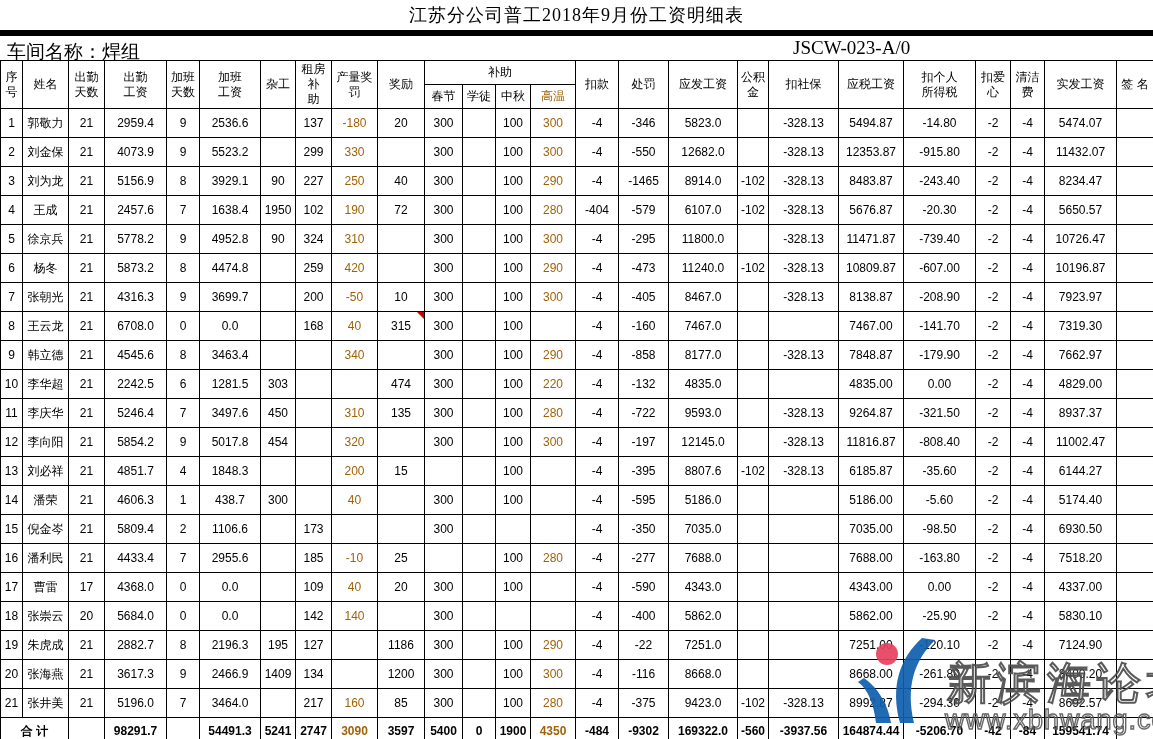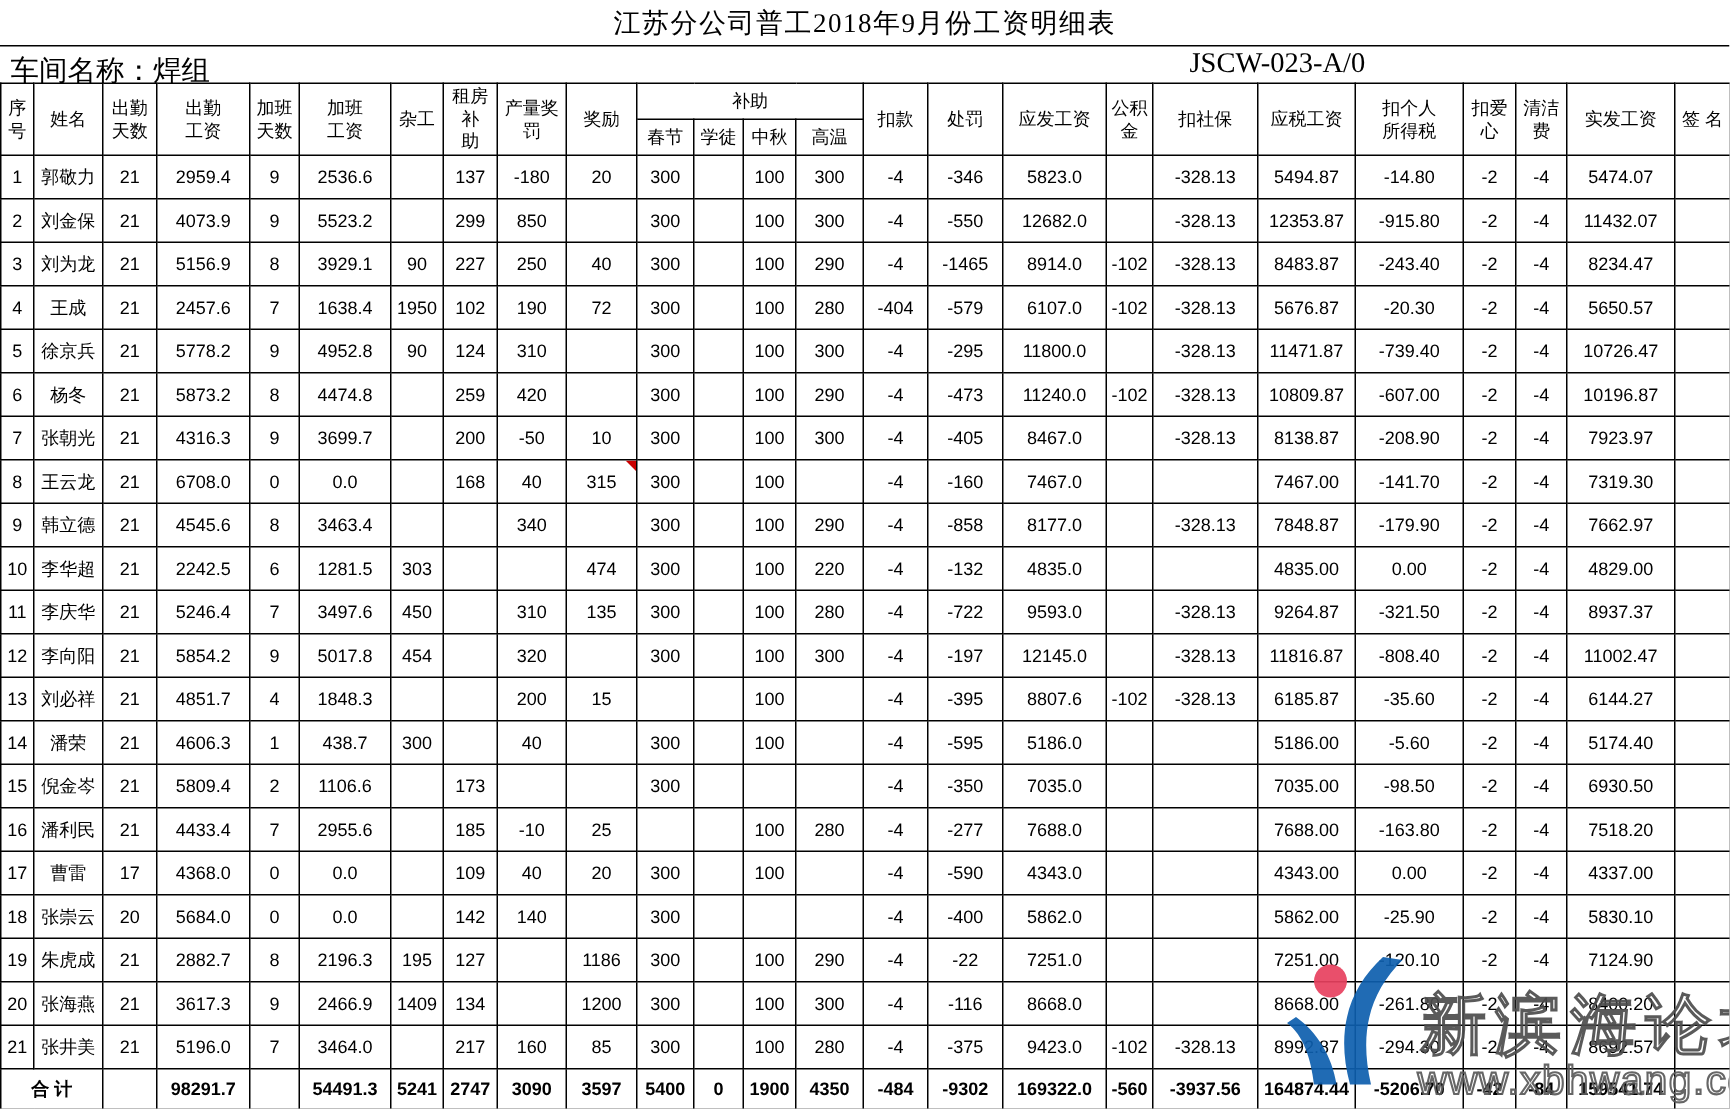--- a/index.html
+++ b/index.html
@@ -5,7 +5,7 @@
   html,body{margin:0;padding:0;background:#fff;}
   body{width:1153px;height:739px;overflow:hidden;position:relative;
        font-family:"Liberation Sans","DejaVu Sans",sans-serif;color:#000;}
-  .titlebar{height:30px;border-bottom:1px solid #000000;display:flex;align-items:center;justify-content:center;}
+  .titlebar{height:30px;border-bottom:6px solid #000000;display:flex;align-items:center;justify-content:center;}
   .title{font-size:18px;letter-spacing:1px;font-family:"Liberation Serif","DejaVu Serif",serif;}
   .infobar{height:24px;position:relative;font-size:19px;}
   .workshop{position:absolute;left:7px;top:3px;}

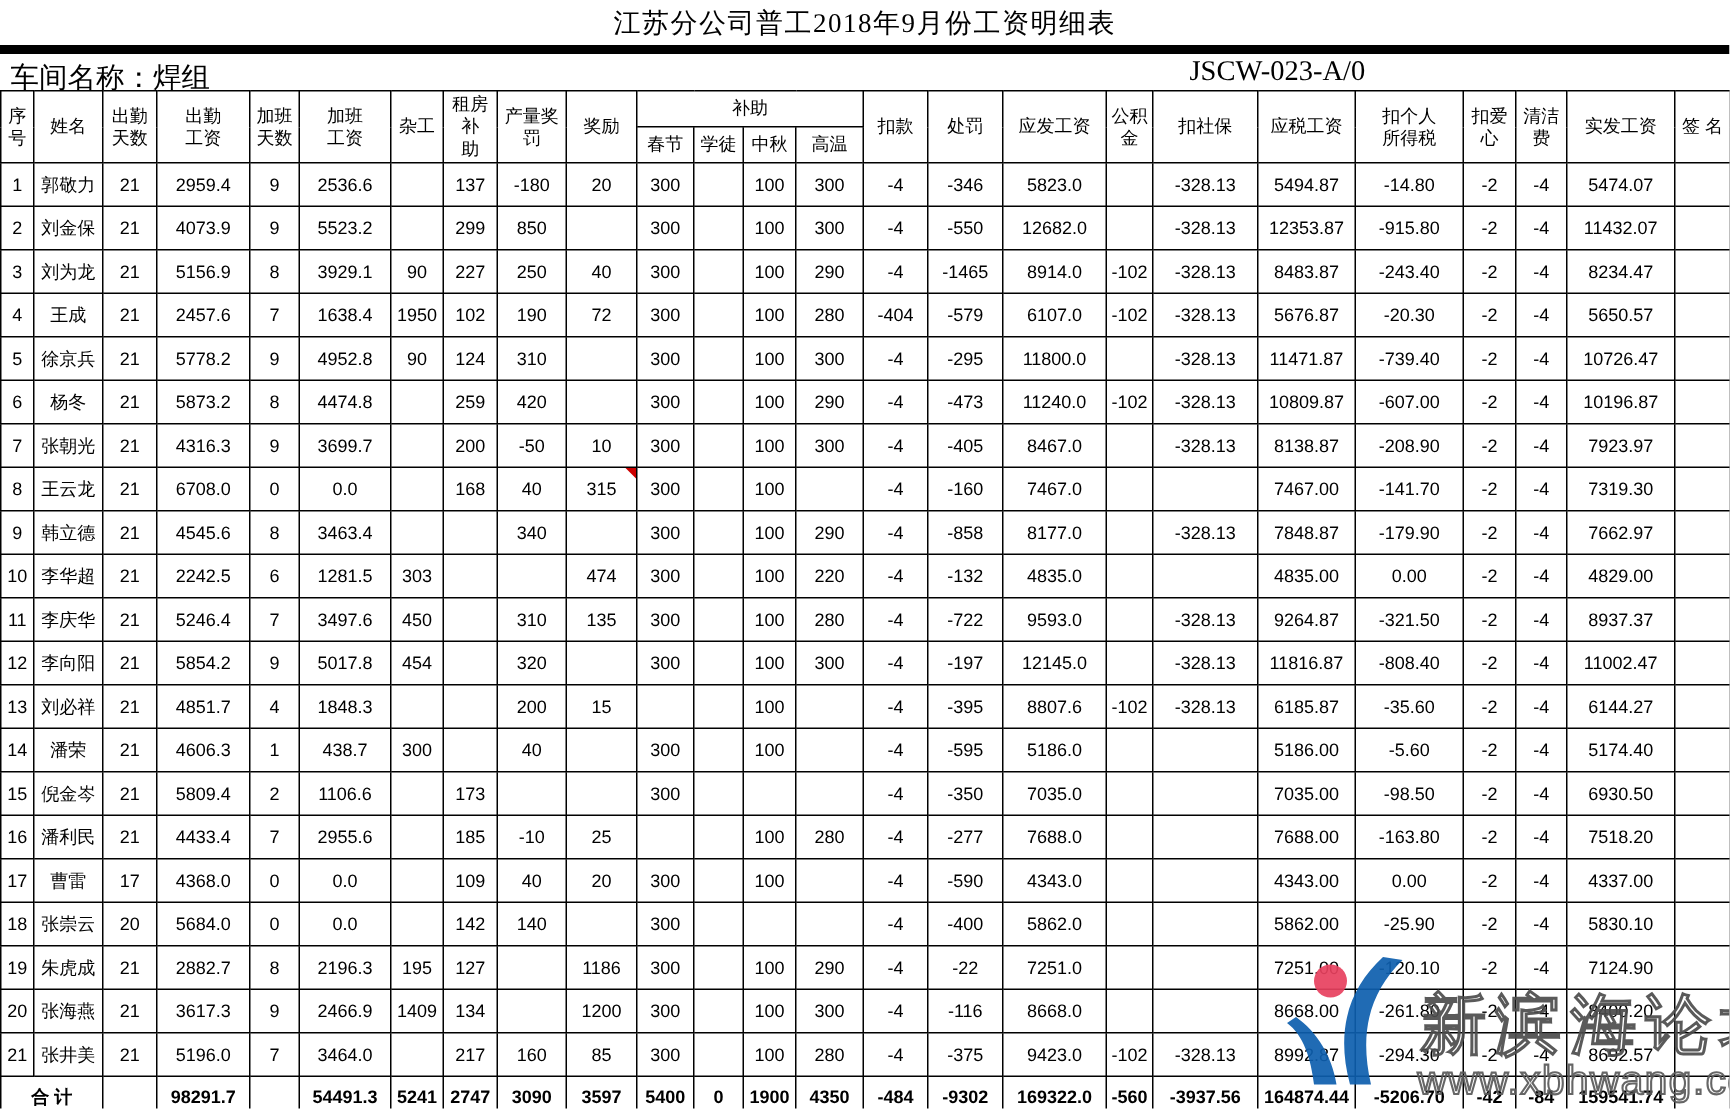--- a/index.html
+++ b/index.html
@@ -16,7 +16,7 @@
   thead th{height:23px;white-space:pre-line;line-height:1.25;}
   tbody td{height:28px;white-space:nowrap;}
   tr.total td{height:26px;font-weight:bold;}
-  .red{color:#000000;}
+  .red{color:#a16207;}
   td.note{position:relative;}
   td.note::after{content:"";position:absolute;top:0;right:0;border-style:solid;
         border-width:0 7px 7px 0;border-color:transparent #cc0000 transparent transparent;}

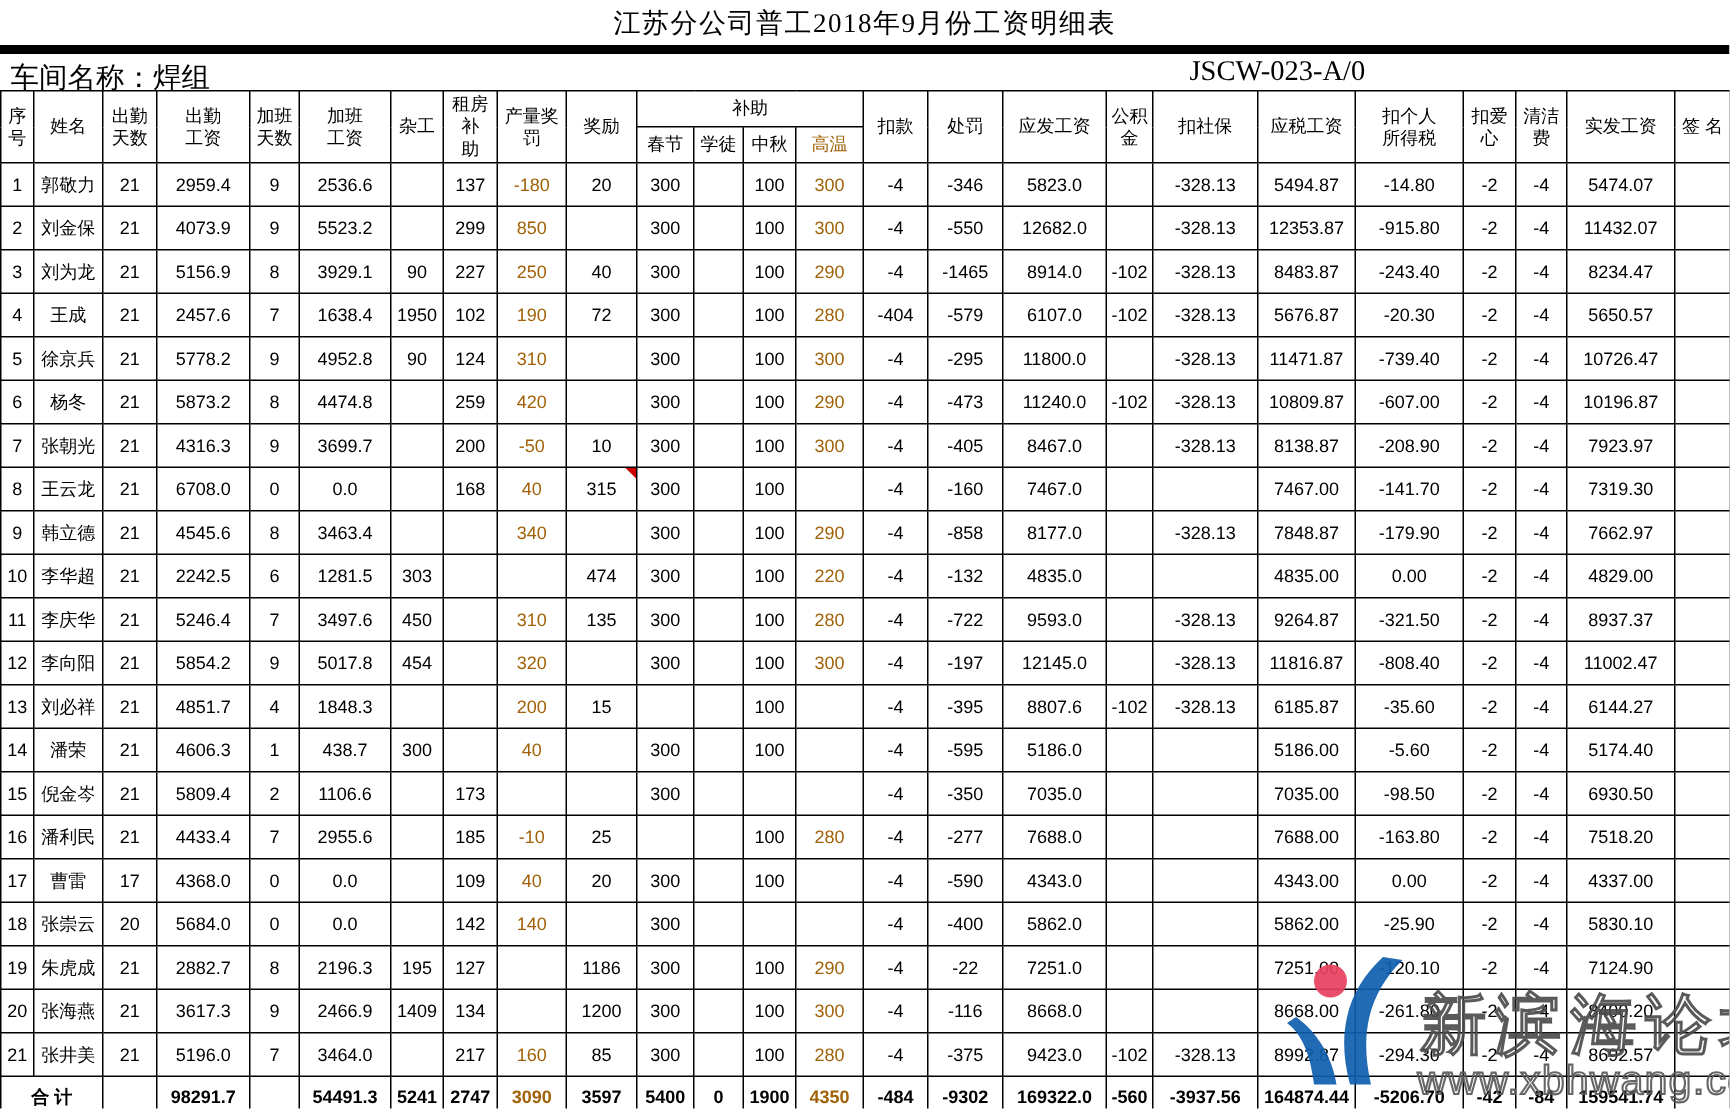--- a/index.html
+++ b/index.html
@@ -142,7 +142,7 @@
         <td>5523.2</td>
         <td></td>
         <td>299</td>
-        <td class="red">850</td>
+        <td class="red">330</td>
         <td></td>
         <td>300</td>
         <td></td>

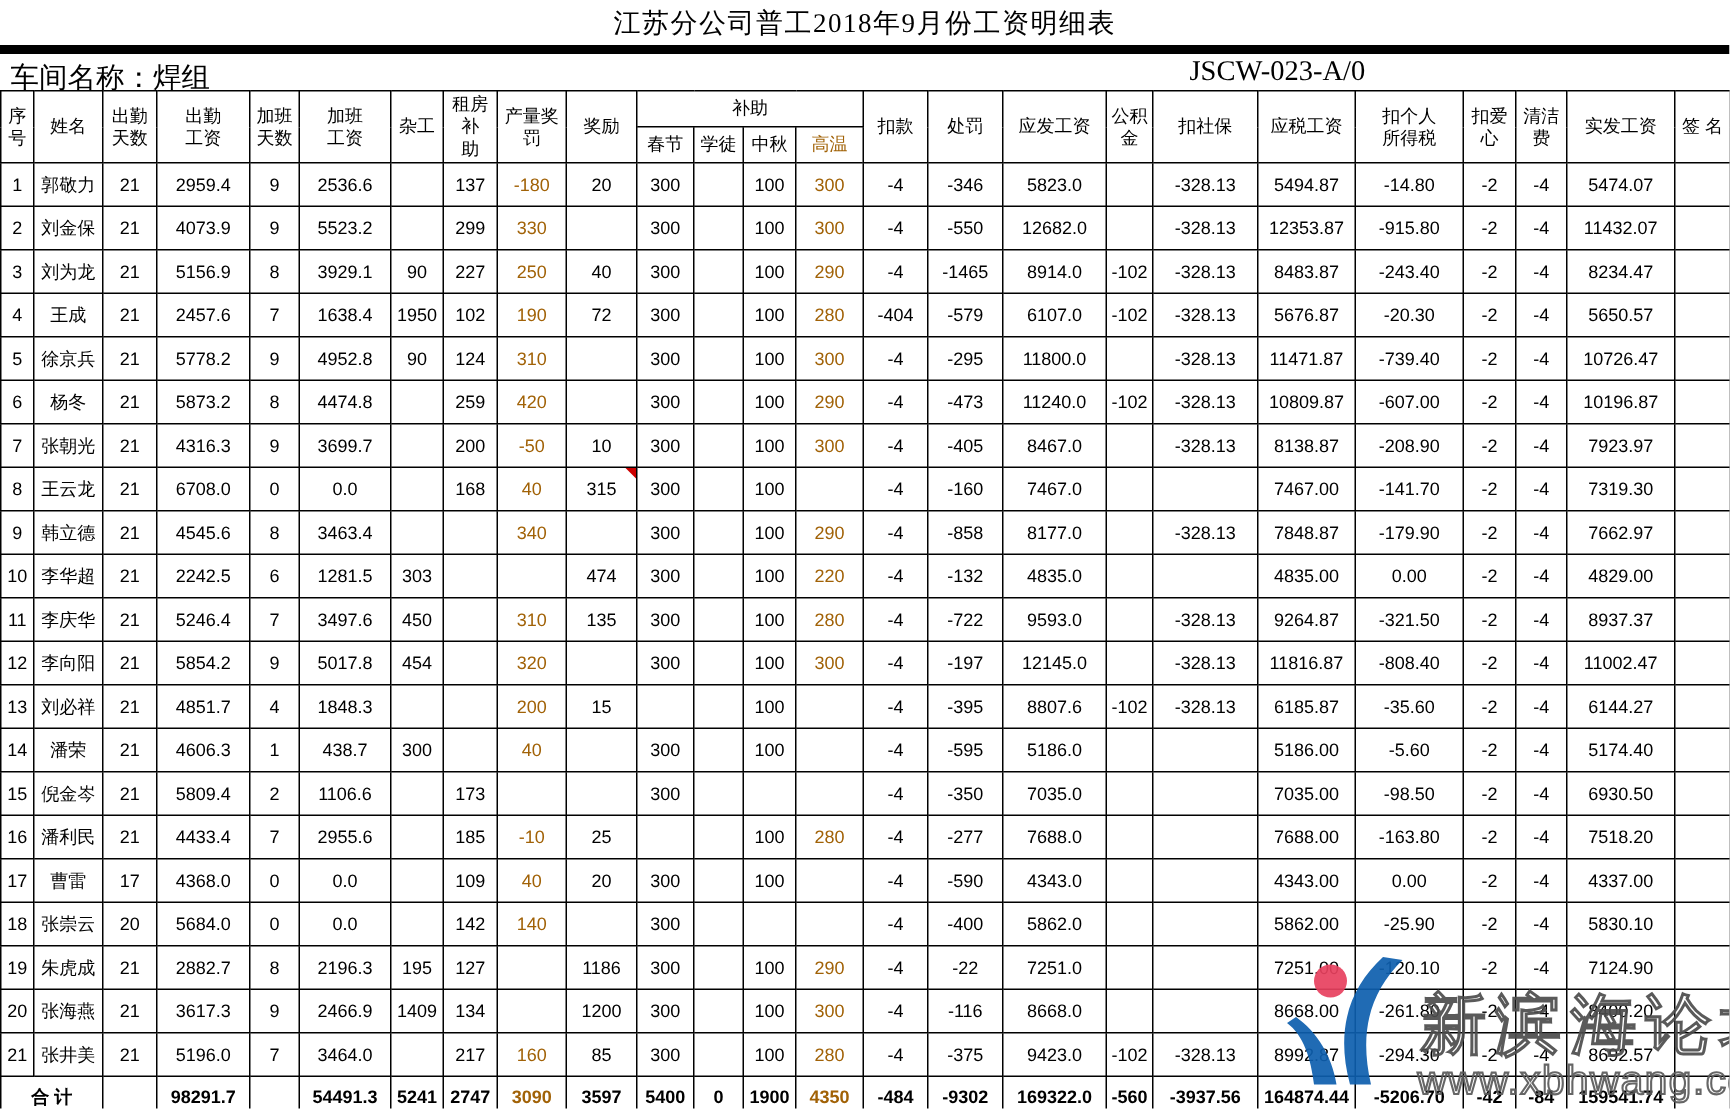--- a/index.html
+++ b/index.html
@@ -222,7 +222,7 @@
         <td>9</td>
         <td>4952.8</td>
         <td>90</td>
-        <td>124</td>
+        <td>324</td>
         <td class="red">310</td>
         <td></td>
         <td>300</td>

